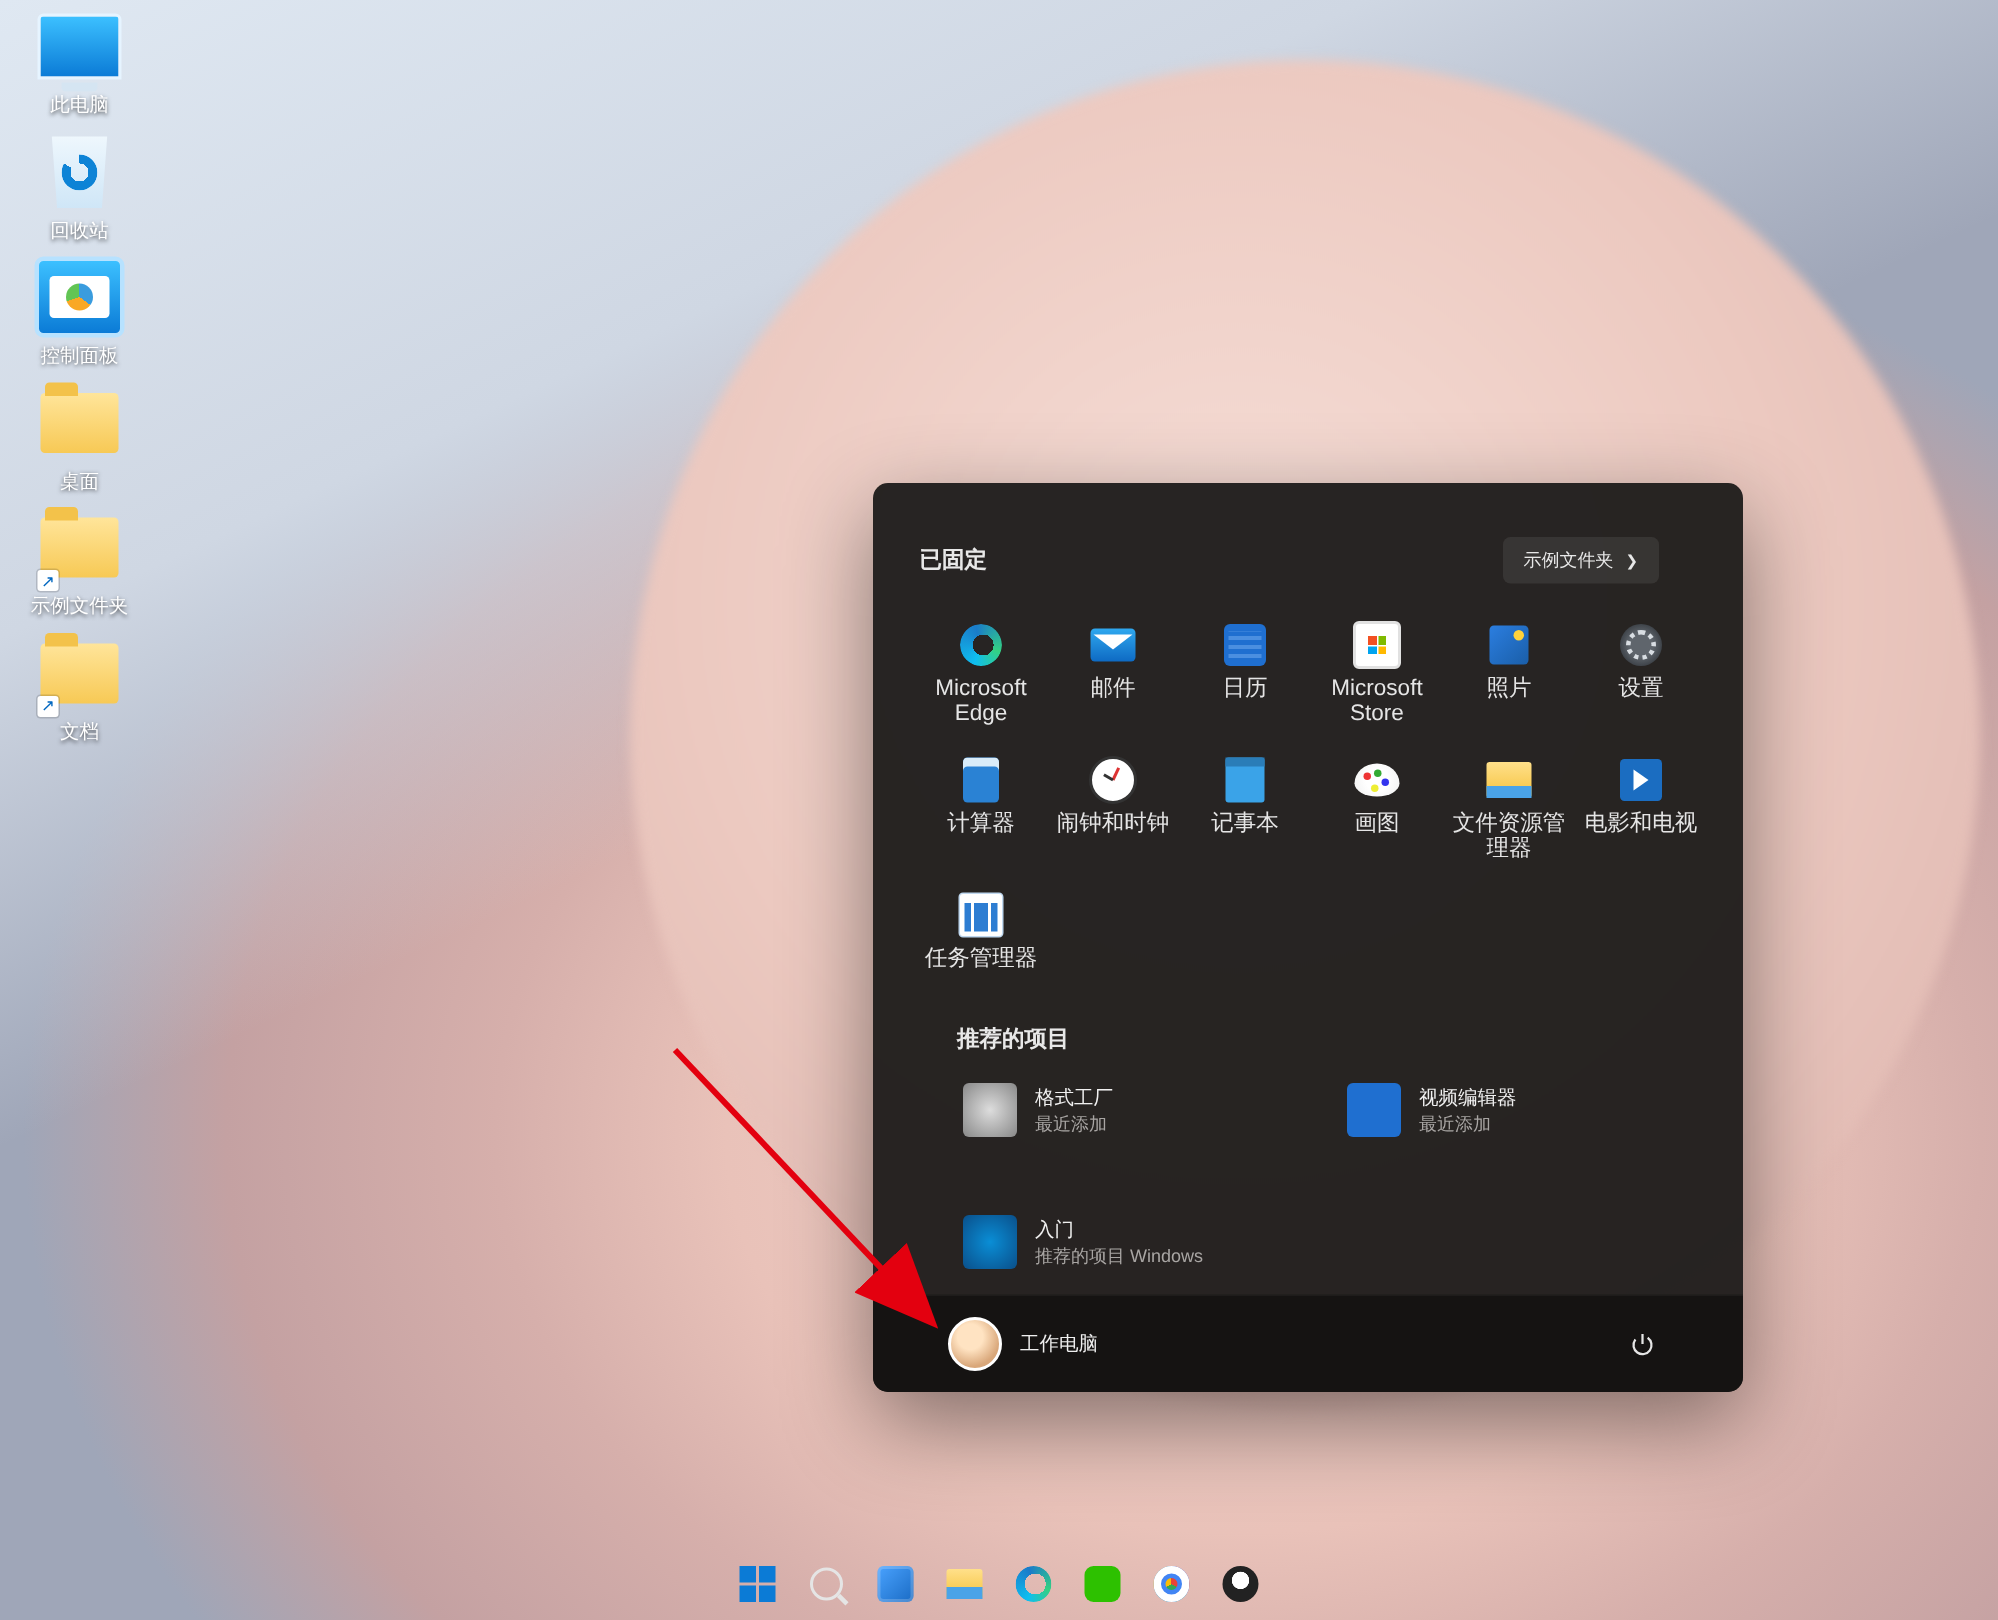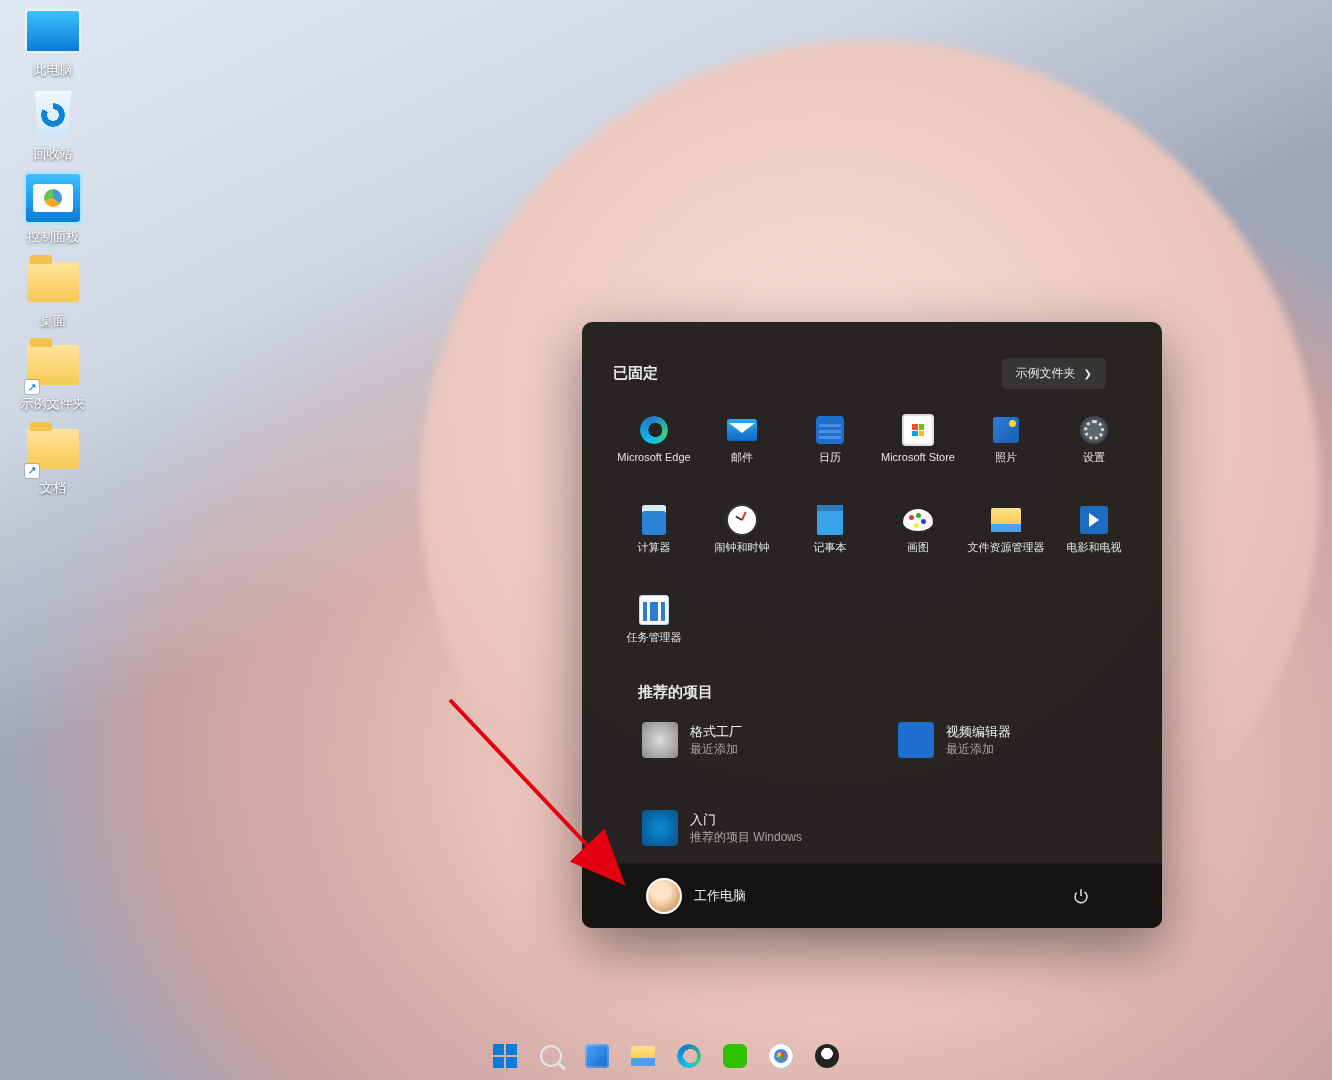--- a/index.html
+++ b/index.html
@@ -35,7 +35,7 @@
   .pinned-grid{padding:20px 28px 0;display:grid;grid-template-columns:repeat(6,1fr);row-gap:14px;justify-items:center;}
   .pin{width:88px;height:72px;border-radius:4px;display:flex;flex-direction:column;align-items:center;justify-content:flex-start;padding-top:4px;gap:4px;cursor:pointer;}
   .pin .picon{width:34px;height:34px;display:flex;align-items:center;justify-content:center;}
-  .pin .plabel{font-size:11px;color:#e5e5e5;text-align:center;line-height:1.1;}
+  .pin .plabel{font-size:15px;color:#e5e5e5;text-align:center;line-height:1.1;}
 
   
   .rec{padding:18px 56px 0;}

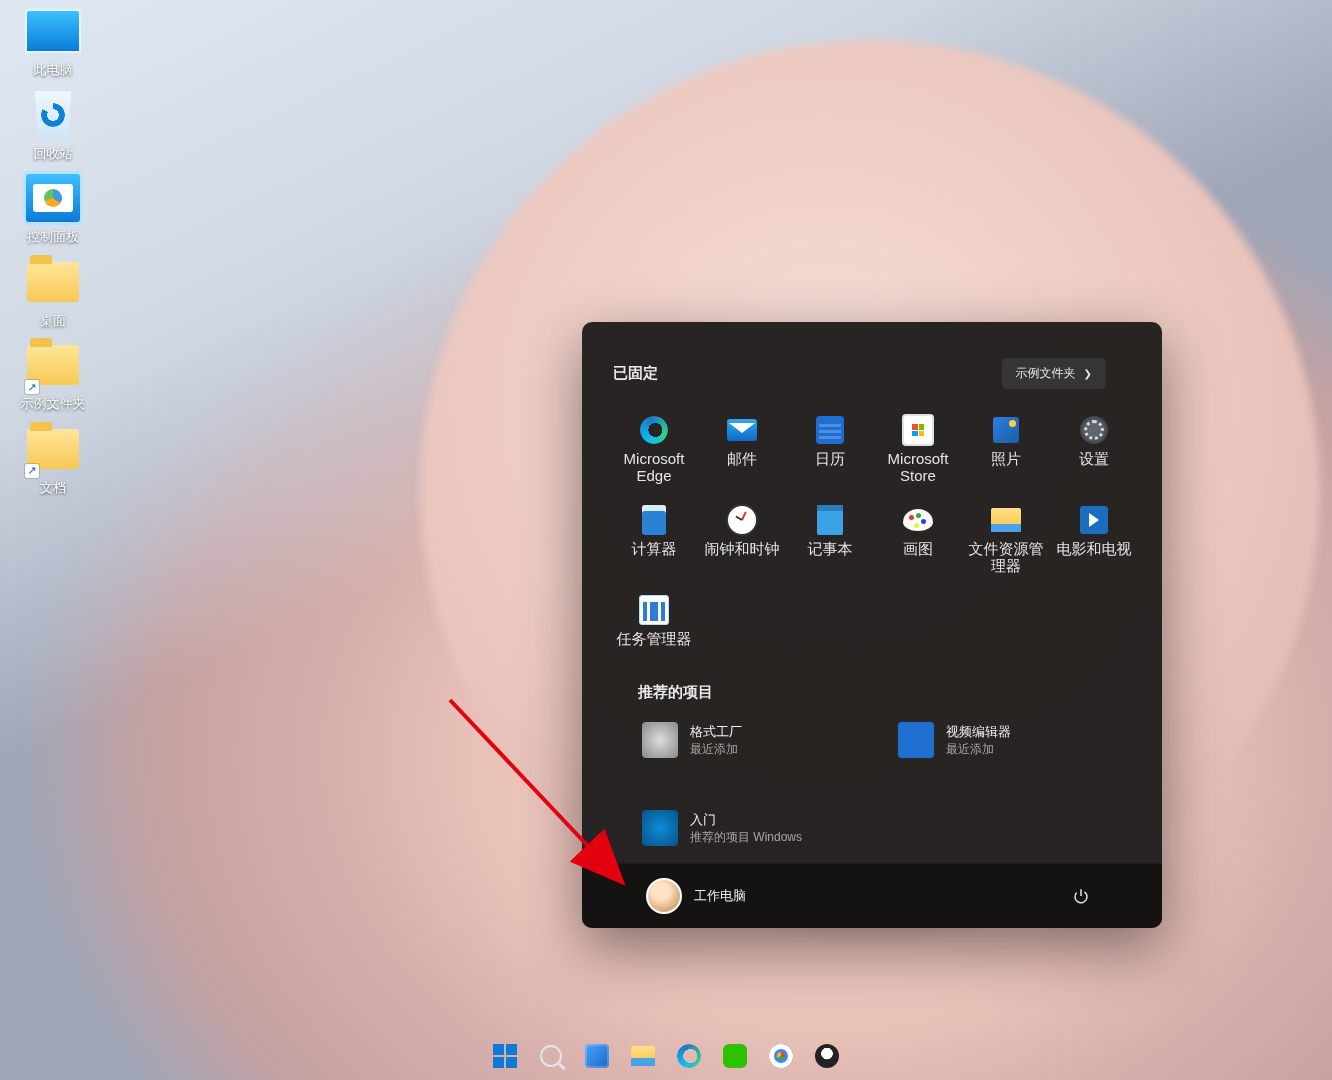--- a/index.html
+++ b/index.html
@@ -46,7 +46,7 @@
   .rec-item .rtitle{font-size:13px;color:#f0f0f0;}
   .rec-item .rsub{font-size:12px;color:#a8a5a3;}
 
-  .start-footer{margin-top:auto;height:64px;border-top:1px solid rgba(255,255,255,.04);background:rgba(20,19,18,.95);display:flex;align-items:center;justify-content:space-between;padding:0 64px;}
+  .start-footer{margin-top:auto;height:64px;border-top:1px solid rgba(255,255,255,.04);background:rgba(20,19,18,.95);display:flex;align-items:center;justify-content:space-between;padding:0 50px;}
   .user{display:flex;align-items:center;gap:12px;cursor:pointer;}
   .avatar{width:32px;height:32px;border-radius:50%;background:radial-gradient(circle at 40% 35%,#ffe3c2 30%,#d9a77a 70%);border:2px solid #fff;}
   .uname{font-size:13px;color:#eee;}

